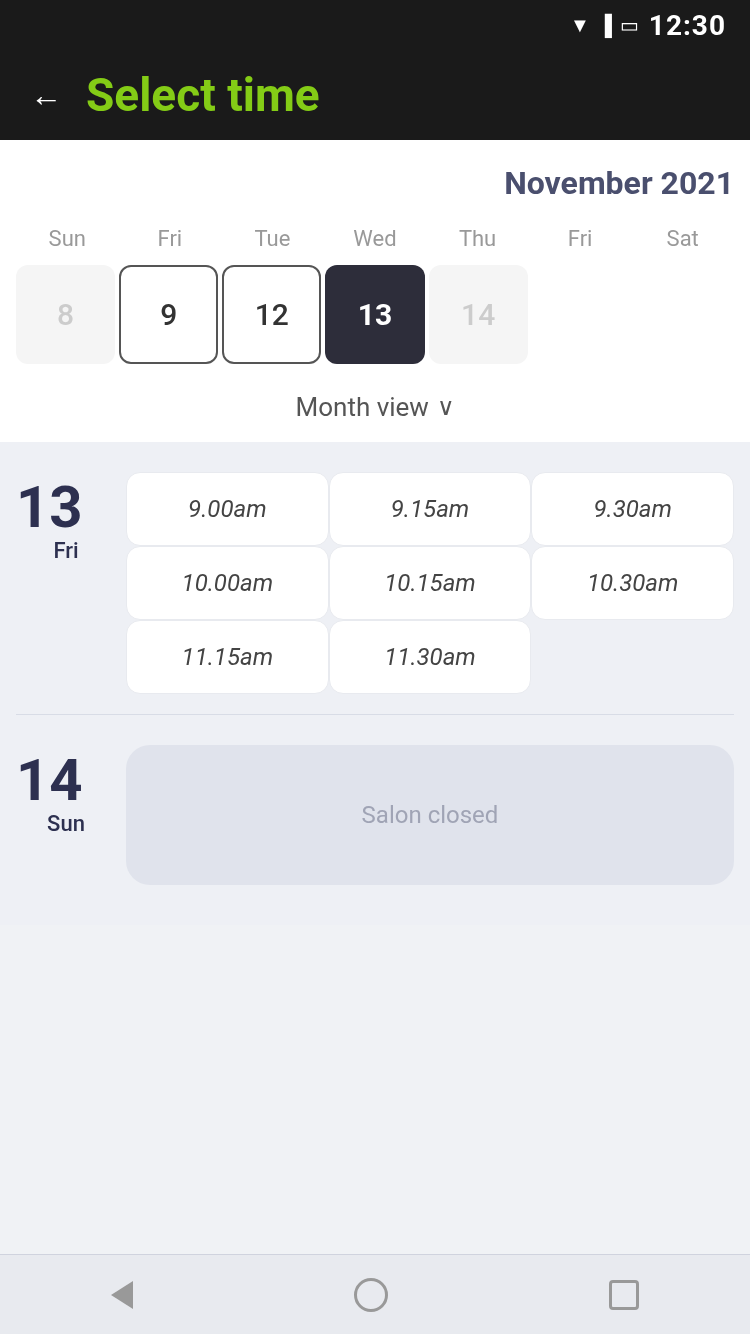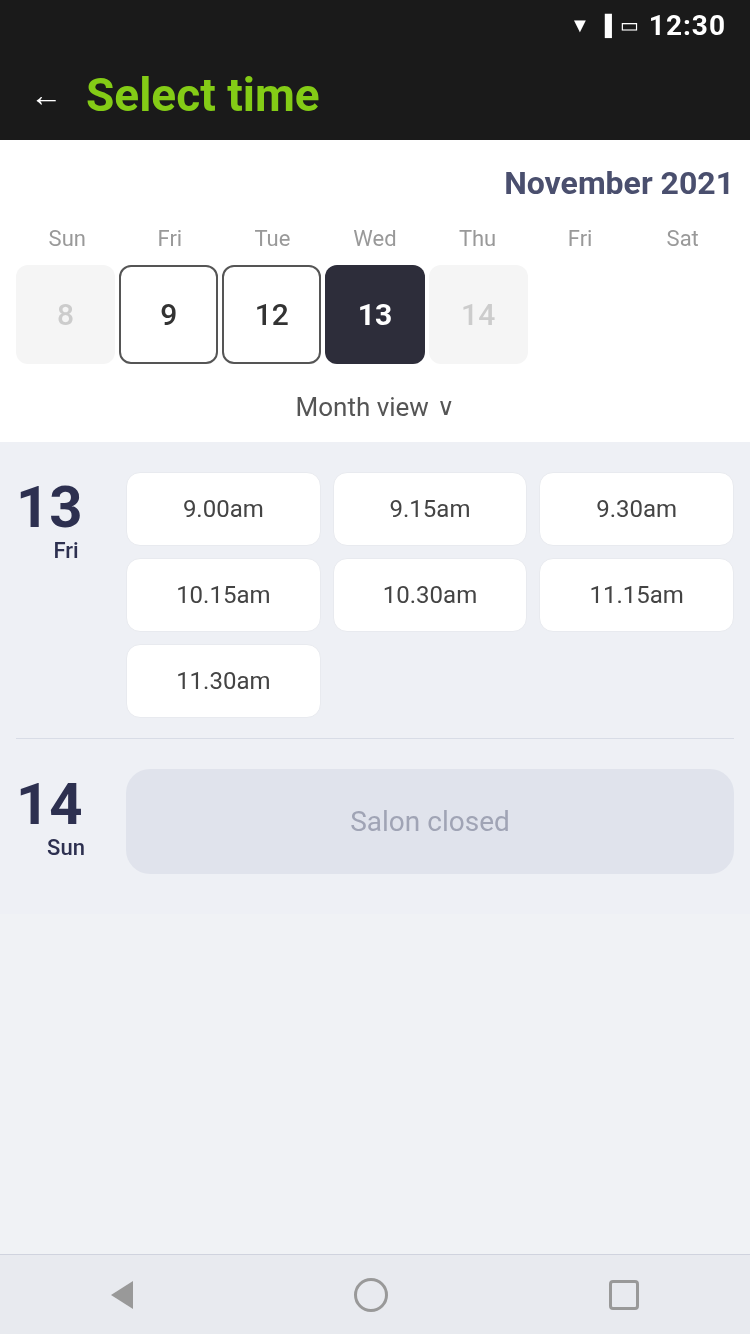--- a/index.html
+++ b/index.html
@@ -159,8 +159,9 @@
       flex: 1;
       display: grid;
       grid-template-columns: repeat(3, 1fr);
-      gap: 12px;
+      gap: 0;
       padding-left: 10px;
+      font-style: italic;
     }
 
     .day-row-wrap {

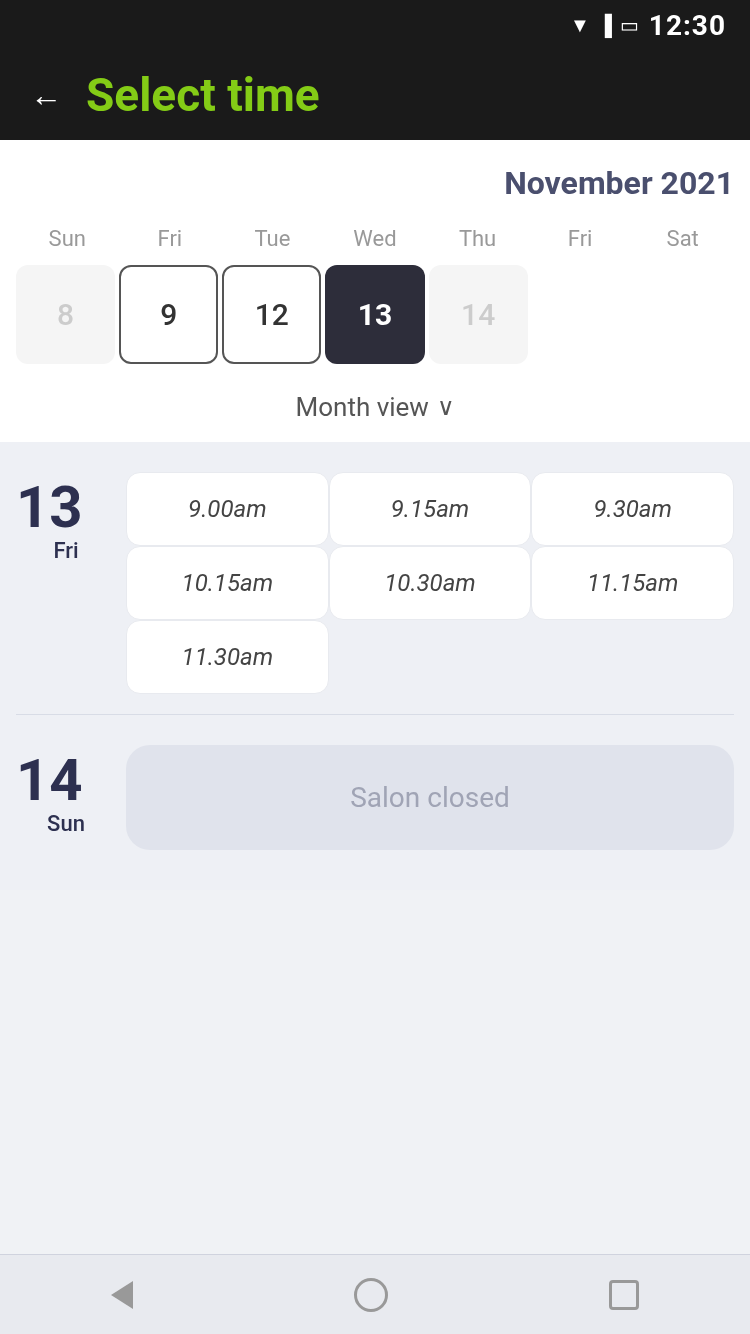--- a/index.html
+++ b/index.html
@@ -293,6 +293,7 @@
       <div class="time-slot">9.00am</div>
       <div class="time-slot">9.15am</div>
       <div class="time-slot">9.30am</div>
+      <div class="time-slot">10.00am</div>
       <div class="time-slot">10.15am</div>
       <div class="time-slot">10.30am</div>
       <div class="time-slot">11.15am</div>

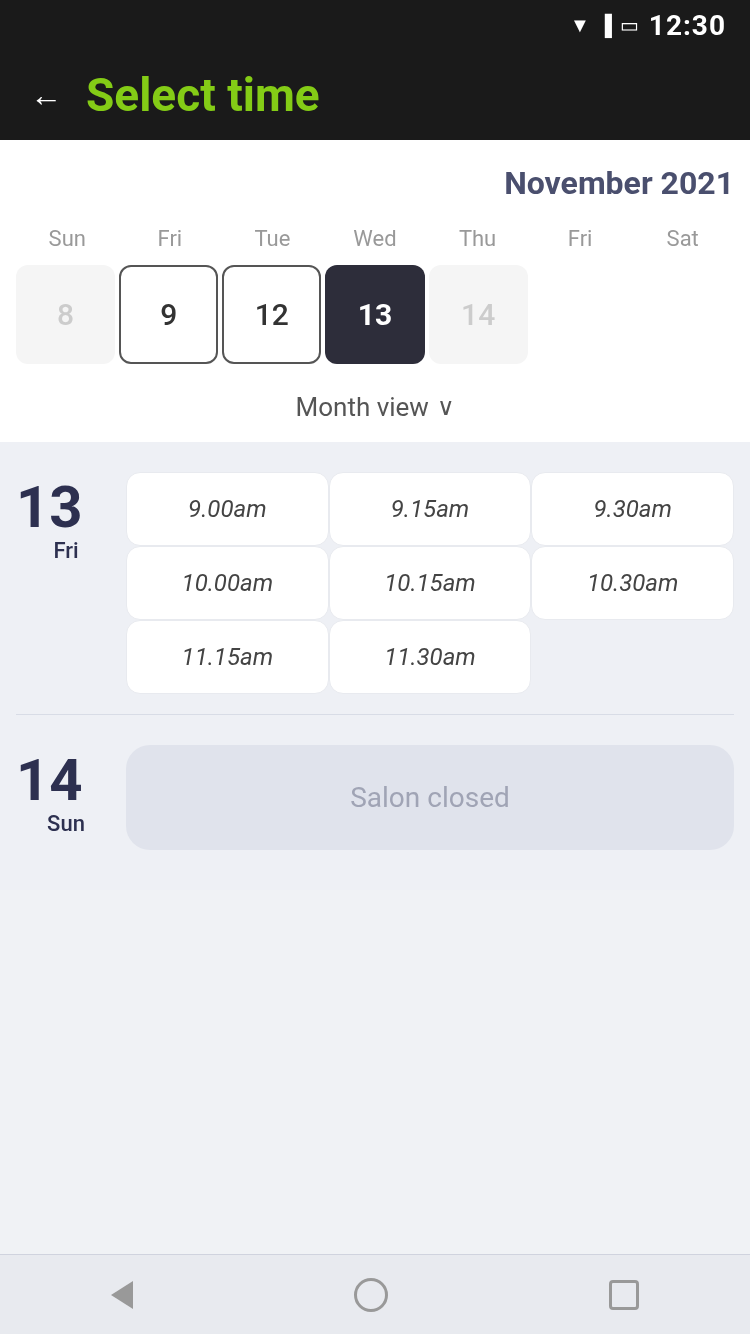--- a/index.html
+++ b/index.html
@@ -197,9 +197,9 @@
       flex: 1;
       background: #e0e3ec;
       border-radius: 24px;
-      padding: 36px;
+      padding: 56px;
       text-align: center;
-      font-size: 28px;
+      font-size: 24px;
       color: #a0a4b5;
       margin-left: 10px;
     }

